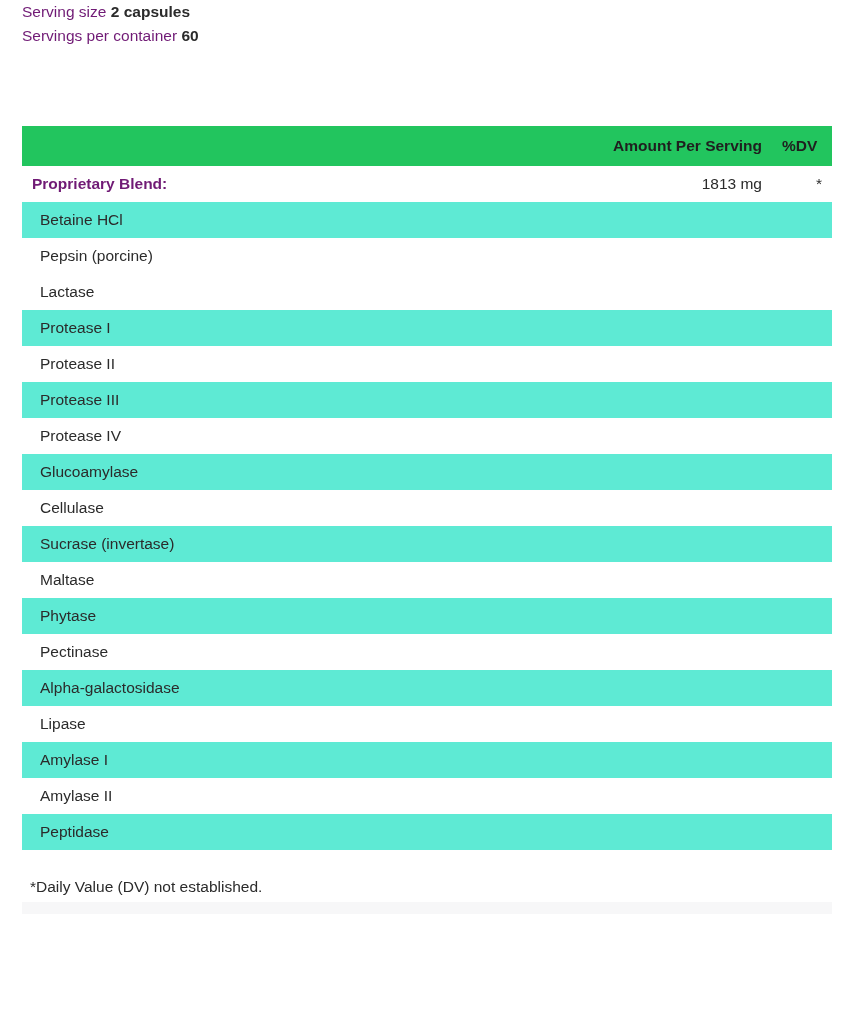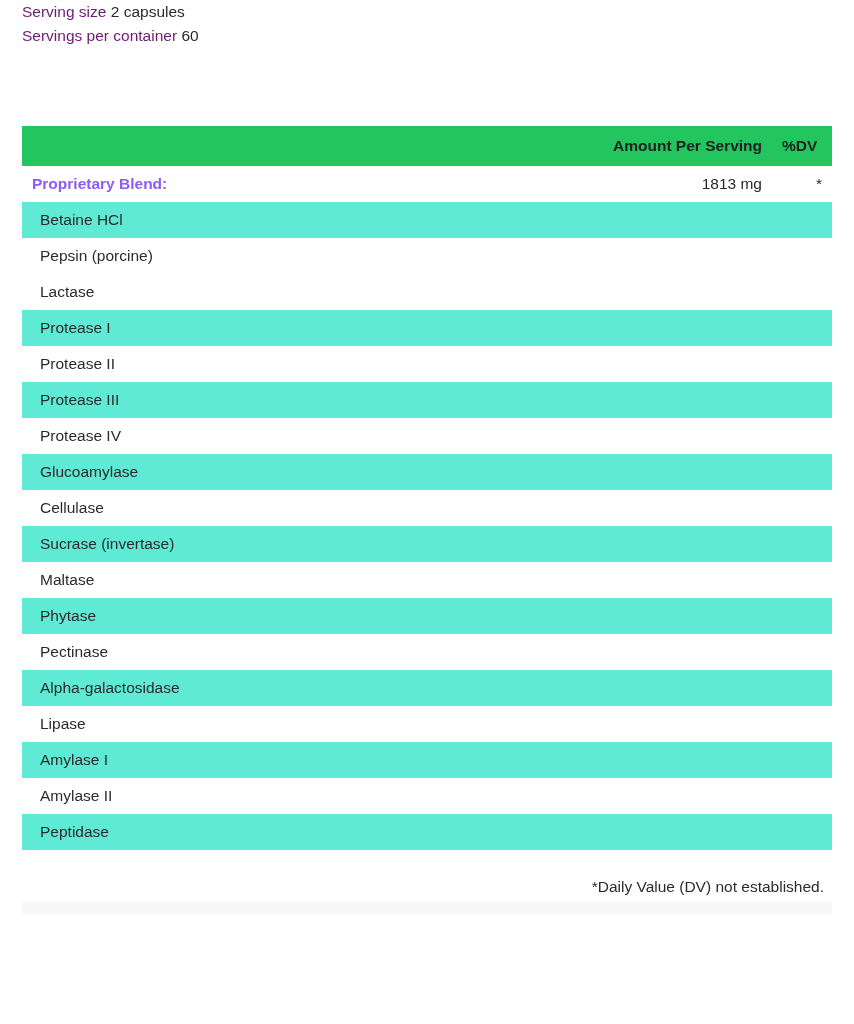--- a/index.html
+++ b/index.html
@@ -34,7 +34,7 @@
     color: #701a75;
   }
   .serving-line .val {
-    font-weight: normal;
+    font-weight: bold;
     color: #2b2b2b;
   }
   .spacer {

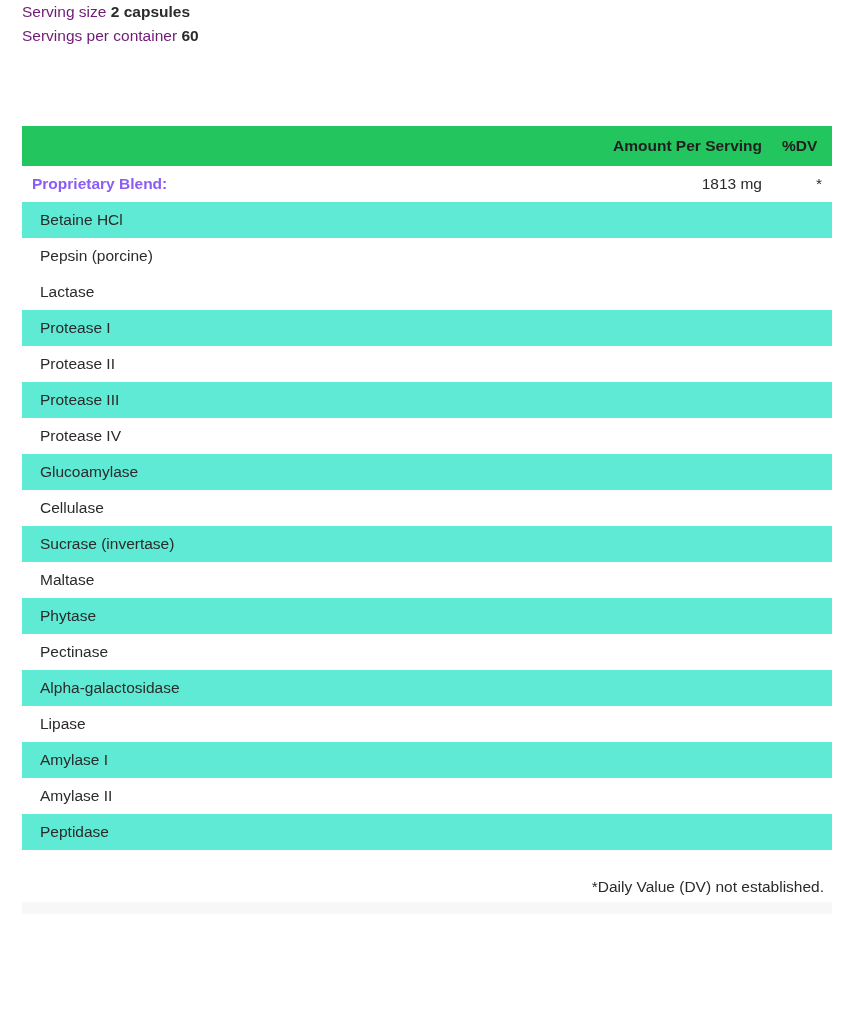--- a/index.html
+++ b/index.html
@@ -83,7 +83,7 @@
   }
   td.nm.bold {
     font-weight: bold;
-    color: #8b5cf6;
+    color: #701a75;
   }
   td.amt {
     text-align: right;

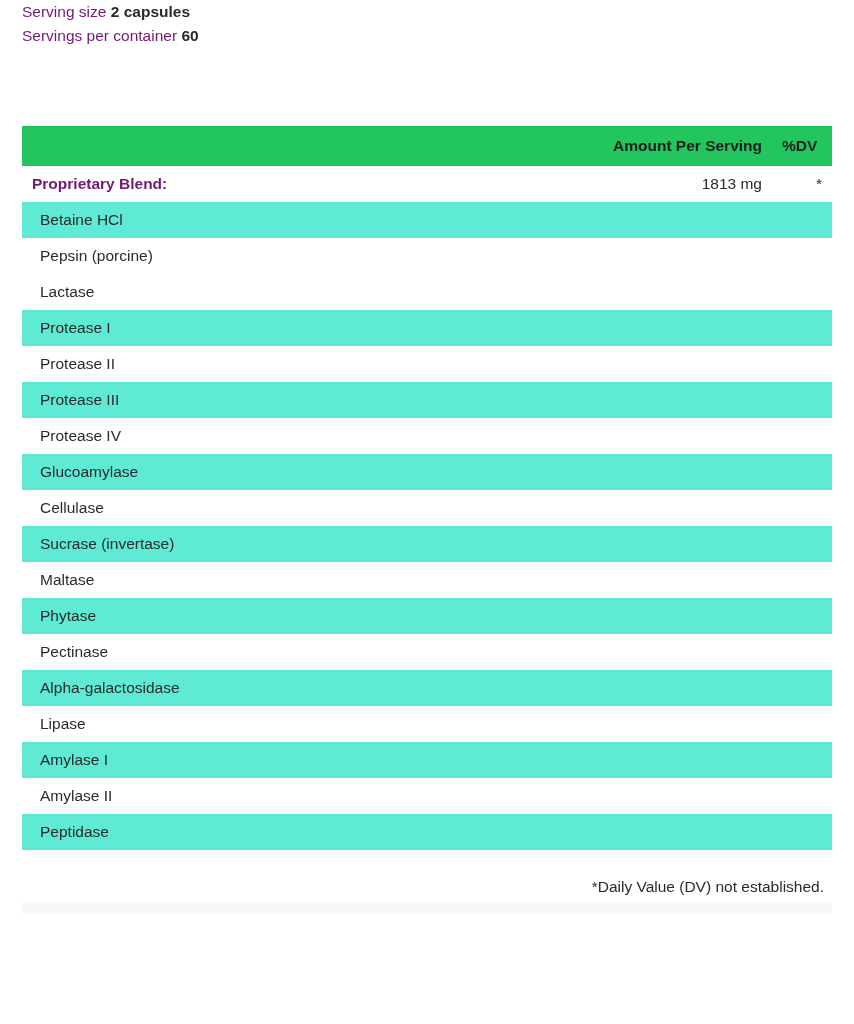--- a/index.html
+++ b/index.html
@@ -98,7 +98,6 @@
     padding: 28px 8px 0 8px;
     font-size: 15.5px;
     color: #2b2b2b;
-    text-align: right;
   }
   .bottom-strip {
     height: 12px;

